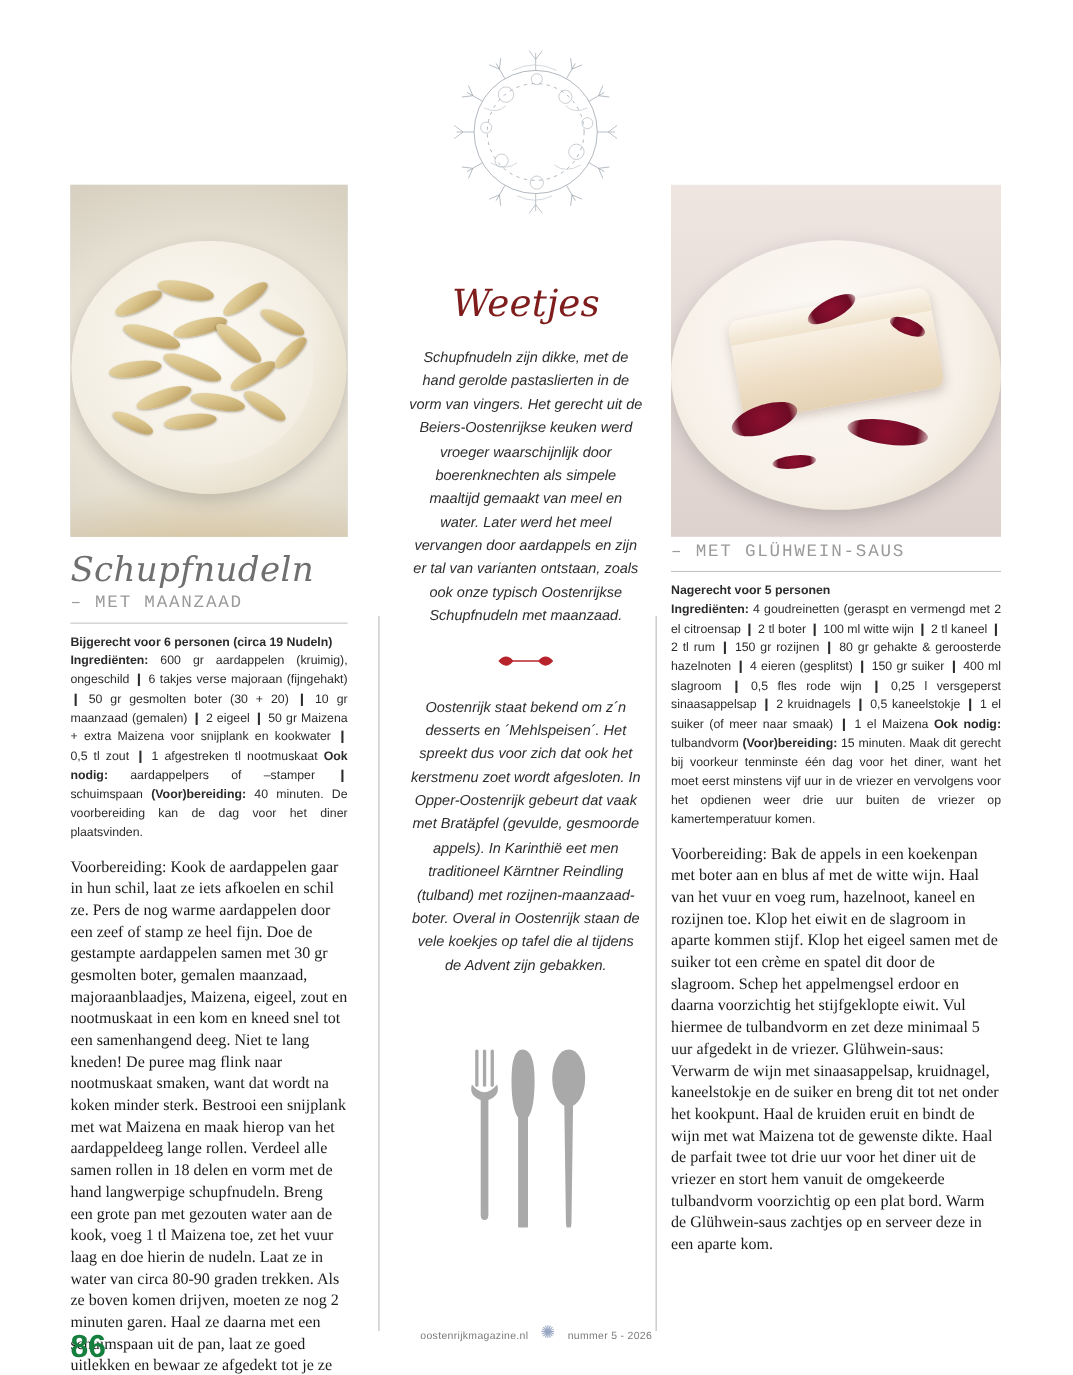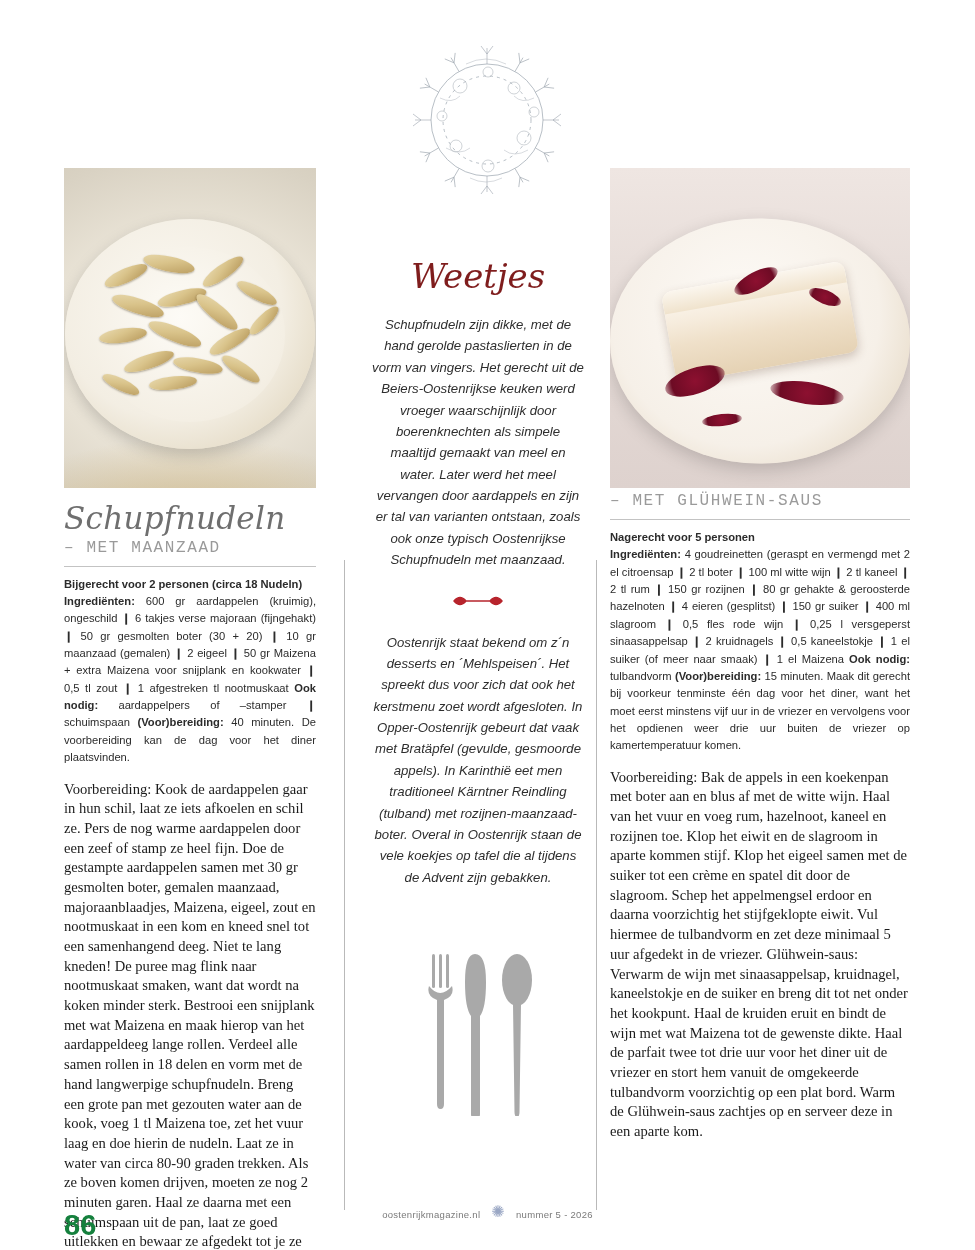--- a/index.html
+++ b/index.html
@@ -331,7 +331,7 @@
     <div class="title-divider"></div>
 
     <div class="ingredients">
-      <b>Bijgerecht voor 2 personen (circa 18 Nudeln)</b><br>
+      <b>Bijgerecht voor 6 personen (circa 19 Nudeln)</b><br>
       <b>Ingrediënten:</b><span> 600 gr aardappelen (kruimig), ongeschild ❙ 6 takjes verse majoraan (fijngehakt) ❙ 50 gr gesmolten boter (30 + 20) ❙ 10 gr maanzaad (gemalen) ❙ 2 eigeel ❙ 50 gr Maizena + extra Maizena voor snijplank en kookwater ❙ 0,5 tl zout ❙ 1 afgestreken tl nootmuskaat </span><b>Ook nodig:</b><span> aardappelpers of –stamper ❙ schuimspaan </span><b>(Voor)bereiding:</b><span> 40 minuten. De voorbereiding kan de dag voor het diner plaatsvinden.</span>
     </div>
 

